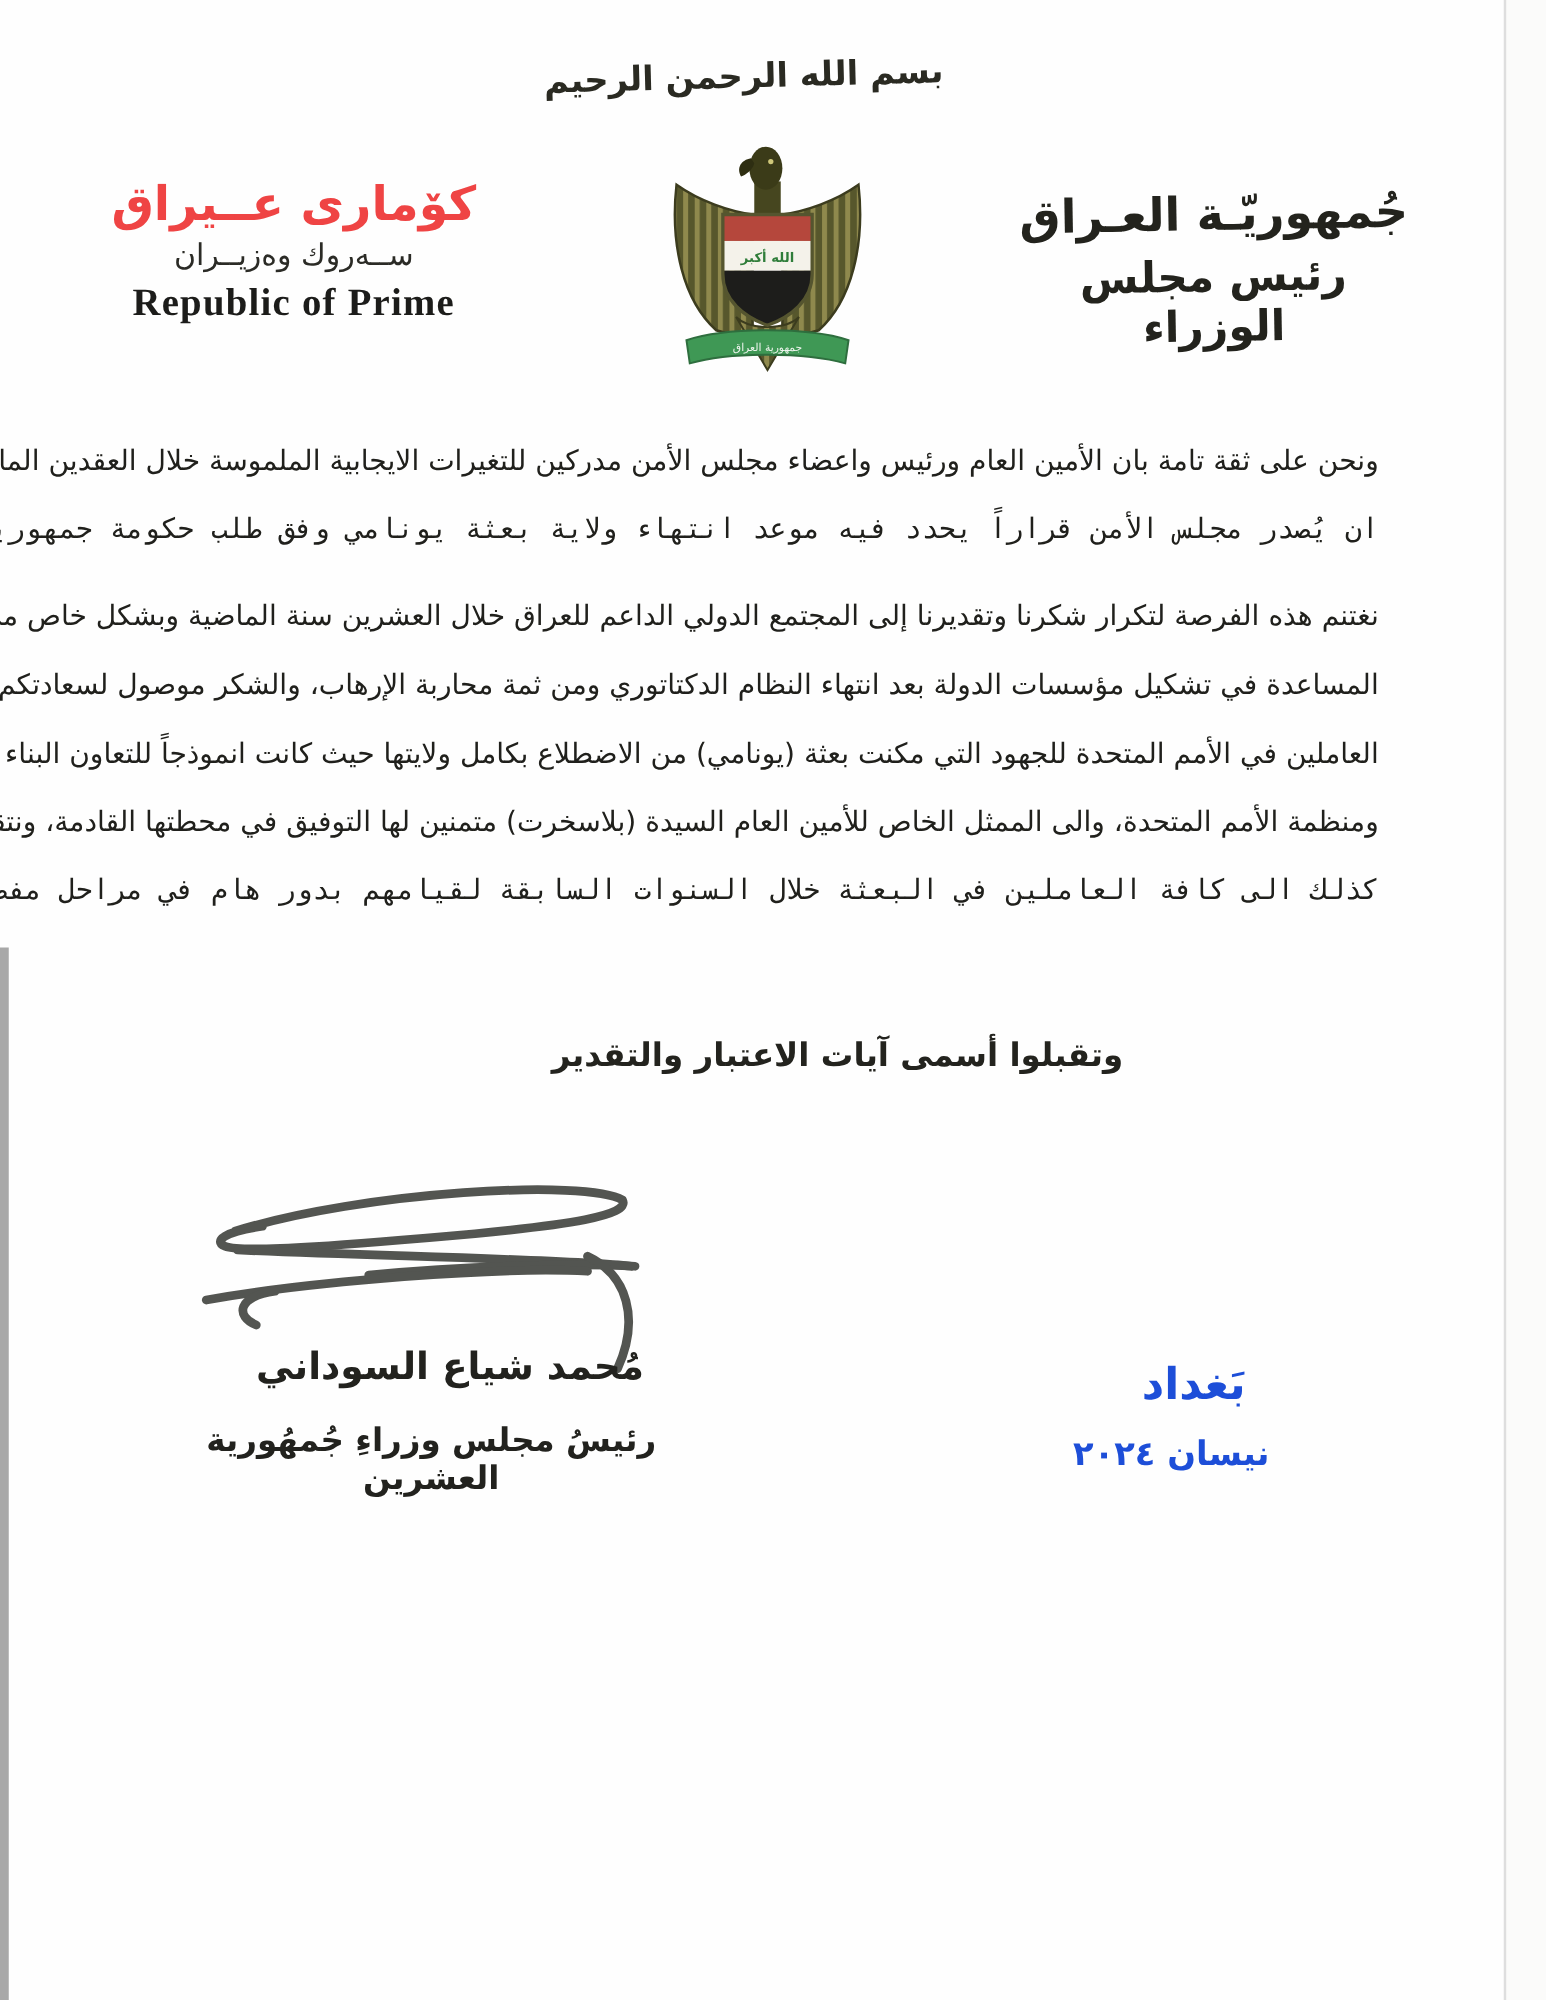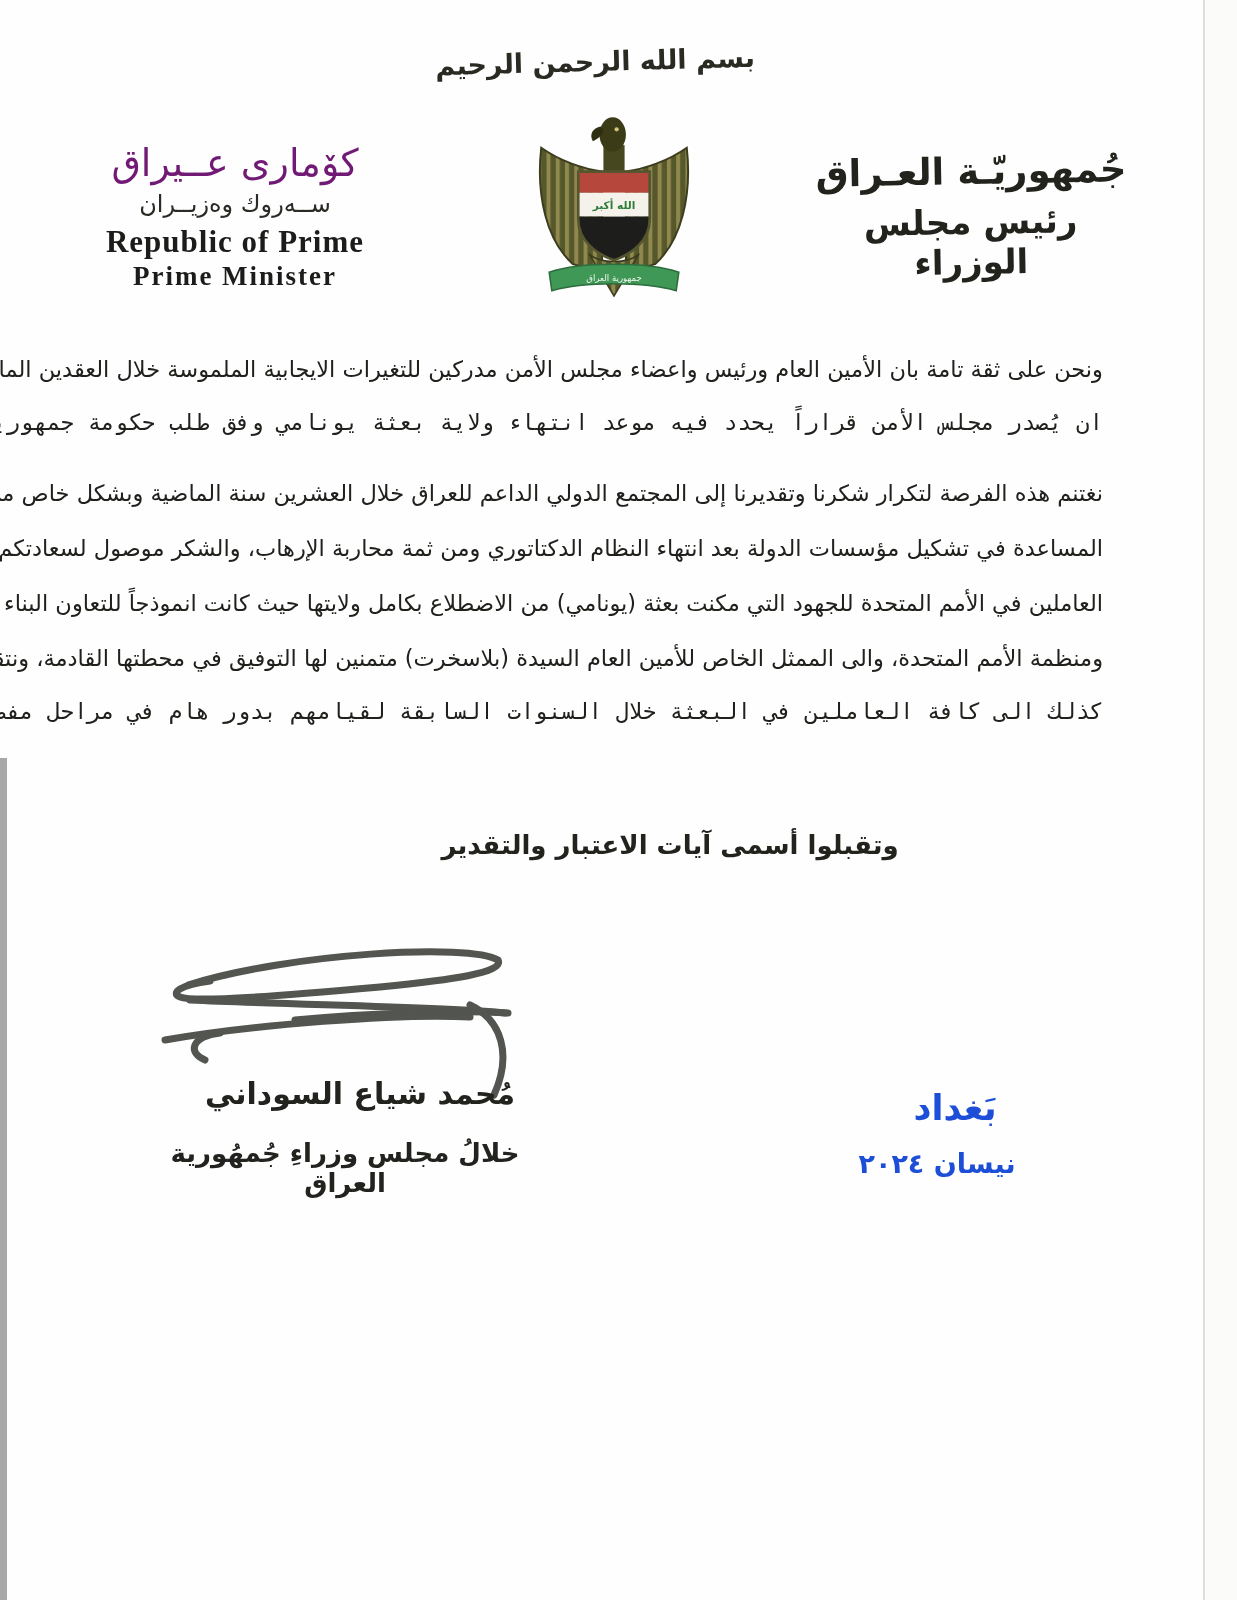--- a/index.html
+++ b/index.html
@@ -23,7 +23,7 @@
     letter-spacing:1px;
   }
   .hdr-left{left:70px;top:140px;width:330px;}
-  .hdr-left .k1{font-size:38px;font-weight:normal;line-height:1.25;color:#701a75;}
+  .hdr-left .k1{font-size:38px;font-weight:bold;line-height:1.25;color:#ef4444;}
   .hdr-left .k2{font-size:24px;font-weight:normal;margin-top:2px;color:#2b2b26;}
   .hdr-left .e1{font-family:"Liberation Serif","DejaVu Serif",serif;font-size:31px;font-weight:bold;margin-top:6px;letter-spacing:1px;color:#1c1c1a;}
   .hdr-left .e2{font-family:"Liberation Serif","DejaVu Serif",serif;font-size:27px;font-weight:bold;margin-top:1px;letter-spacing:2px;color:#1c1c1a;}

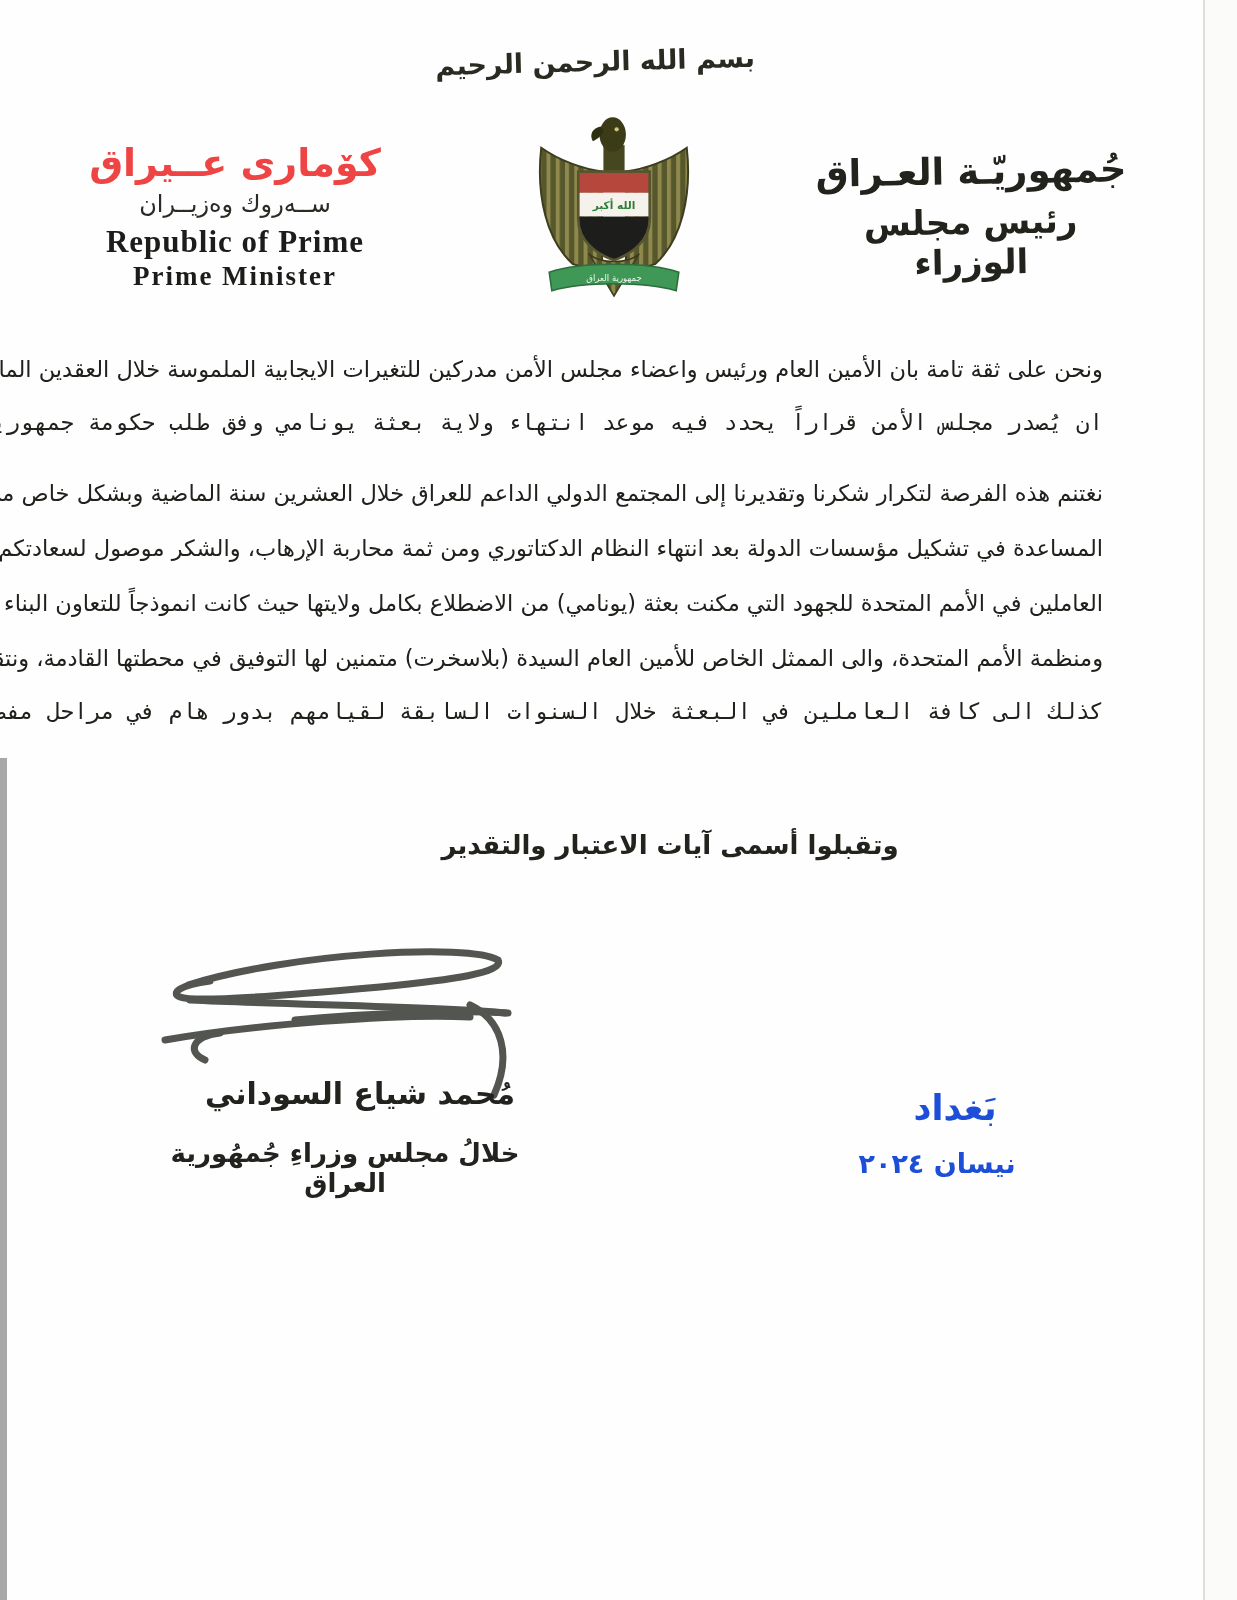--- a/index.html
+++ b/index.html
@@ -104,7 +104,6 @@
     <div class="ar k1">كۆمارى عــيراق</div>
     <div class="ar k2">ســەروك وەزيــران</div>
     <div class="e1">Republic of Prime</div>
-    <div class="e2">Prime Minister</div>
   </div>
 
   <div class="abs ctr hdr-right">

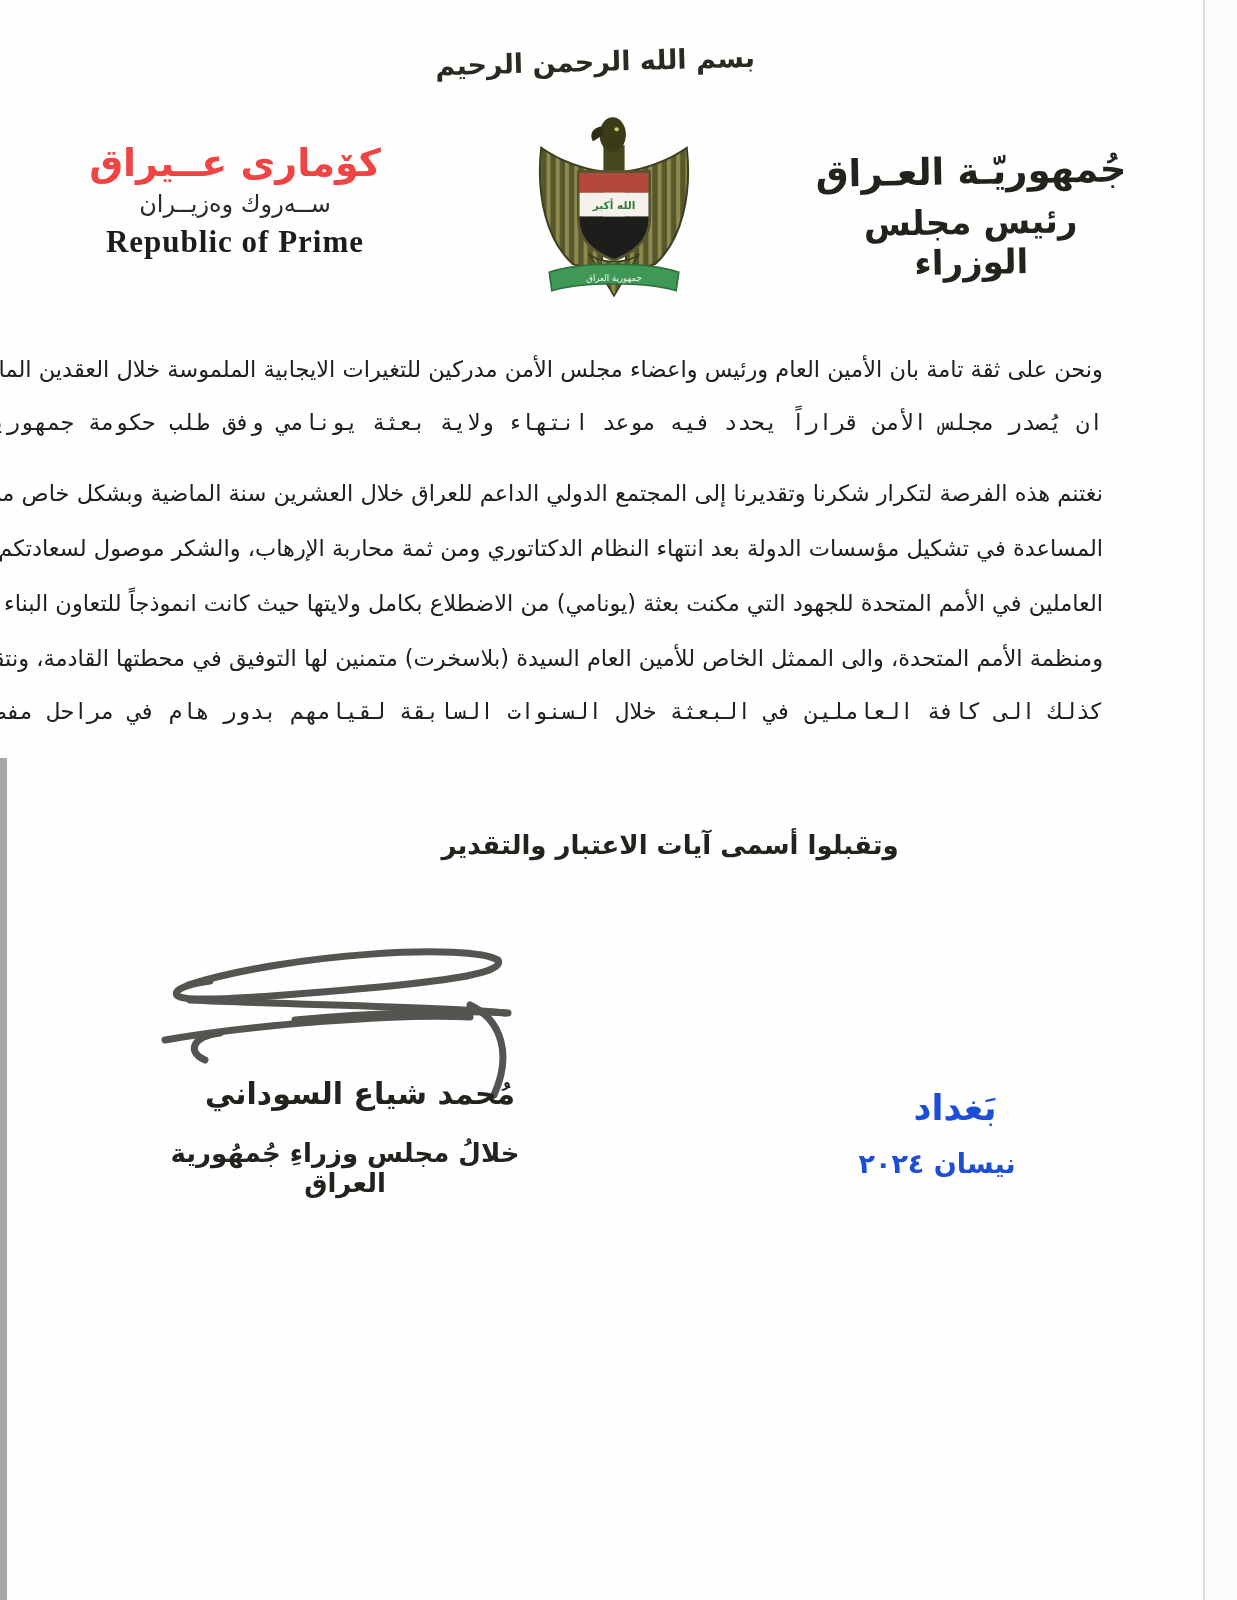--- a/index.html
+++ b/index.html
@@ -139,7 +139,7 @@
   </svg>
 
   <div class="abs ctr ar sig-name">مُحمد شياع السوداني</div>
-  <div class="abs ctr ar sig-title">خلالُ مجلس وزراءِ جُمهُورية العراق</div>
+  <div class="abs ctr ar sig-title">رئيسُ مجلس وزراءِ جُمهُورية العشرين</div>
 
   <div class="abs ctr ar city">بَغداد</div>
   <div class="abs ctr ar date">نيسان ٢٠٢٤</div>

